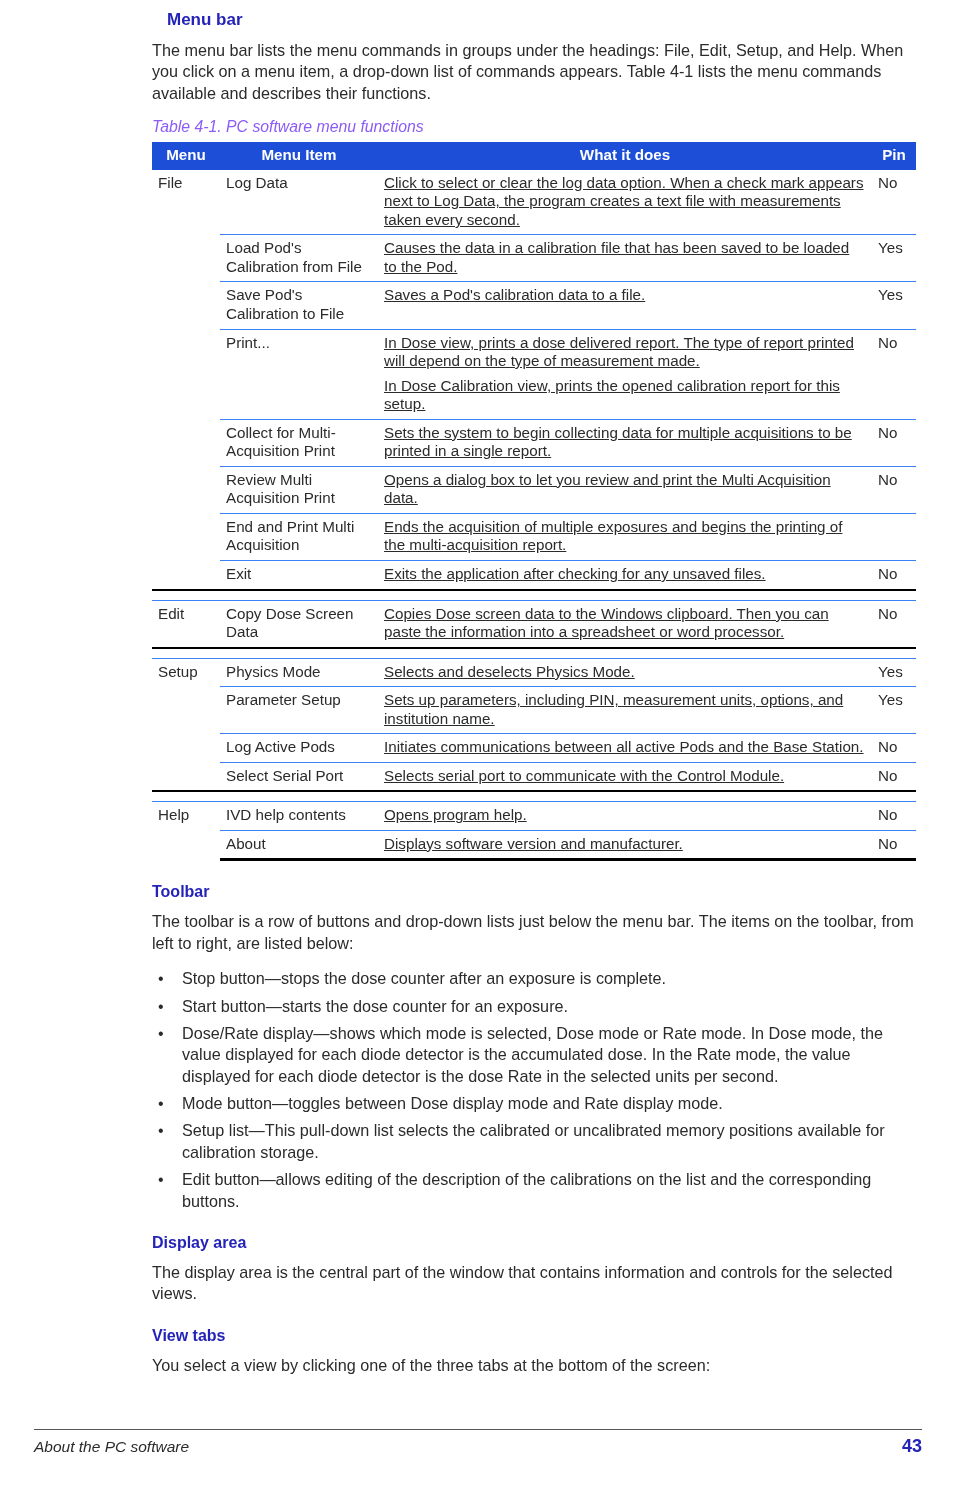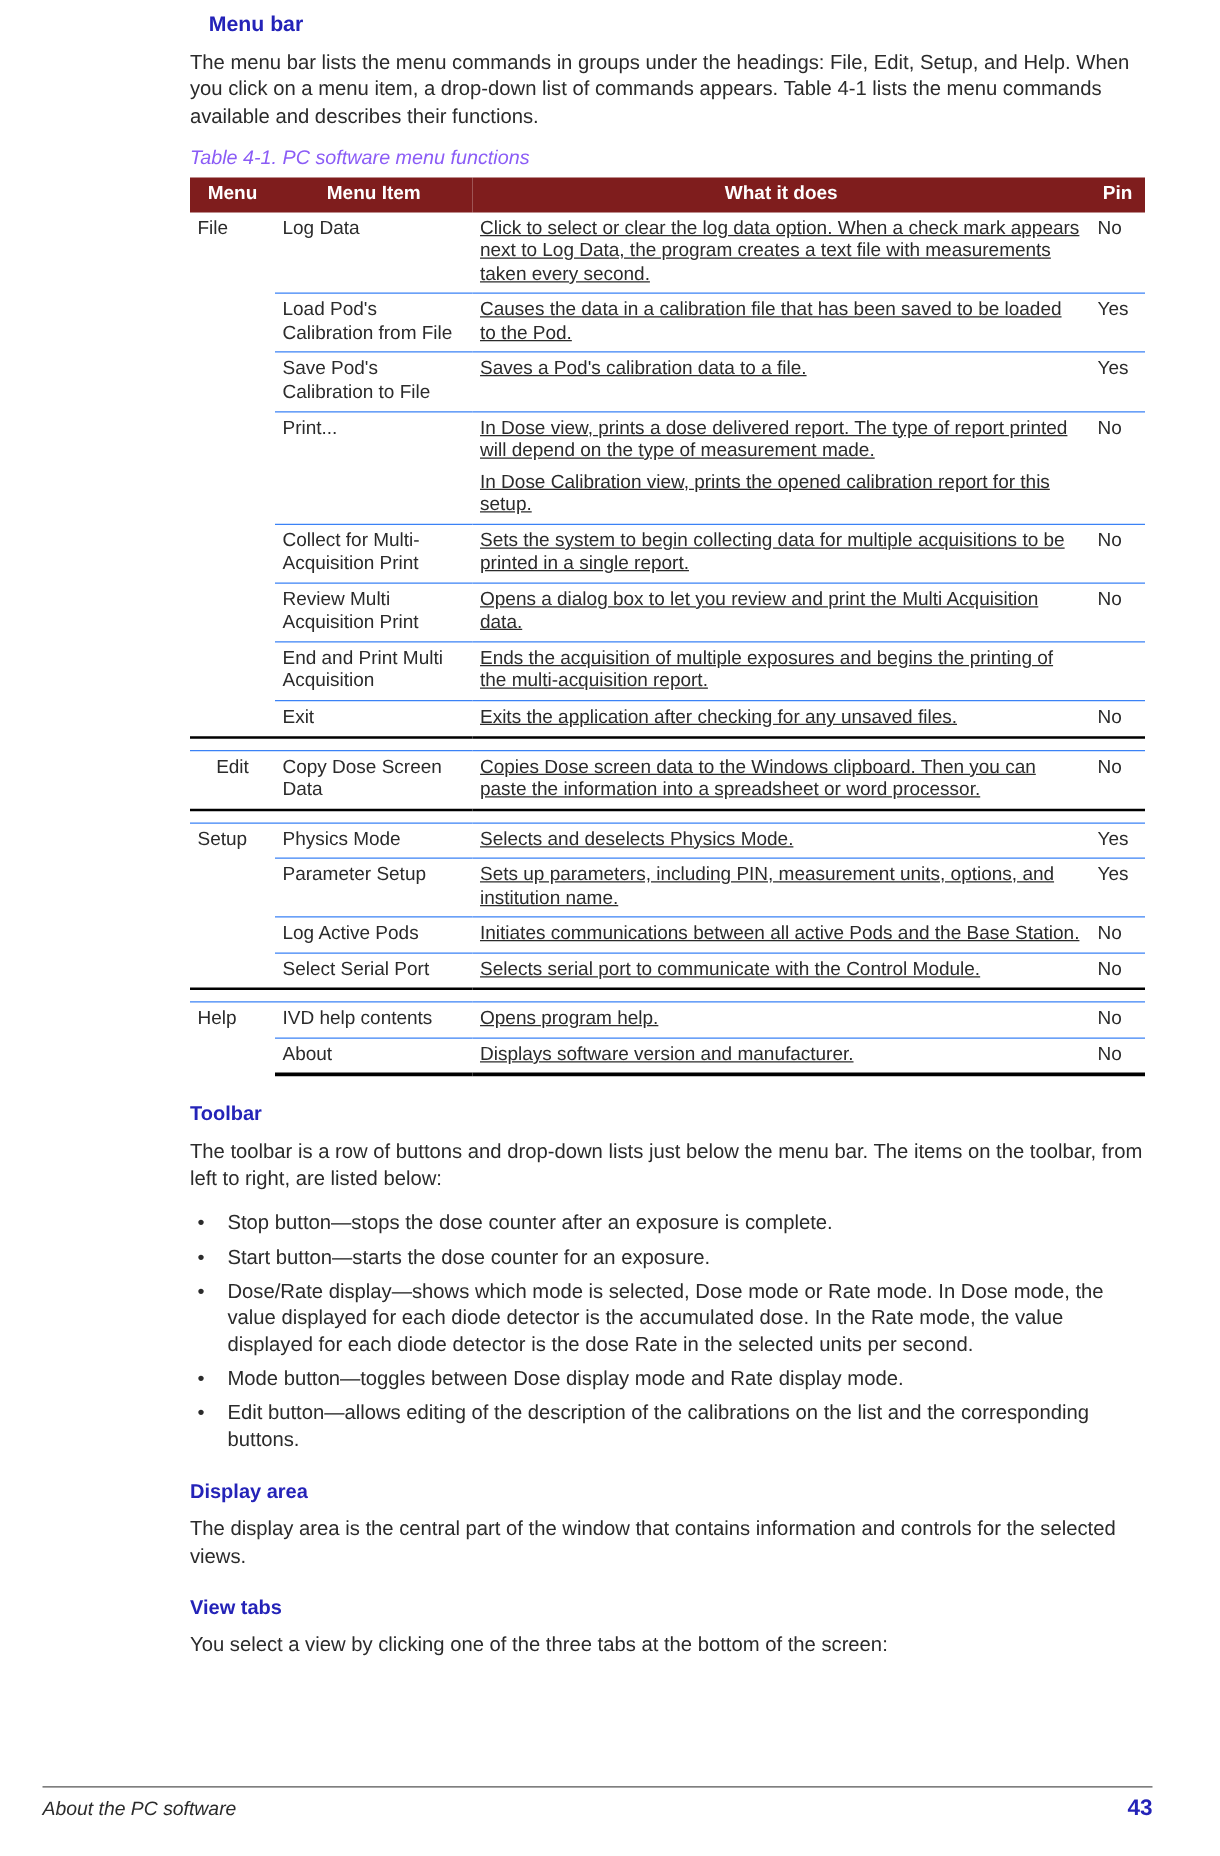--- a/index.html
+++ b/index.html
@@ -42,7 +42,7 @@
     line-height: 1.22;
   }
   table.menu thead th {
-    background: #7f1d1d;
+    background: #1d4ed8;
     color: #fff;
     font-weight: 700;
     padding: 4px 6px 5px 6px;

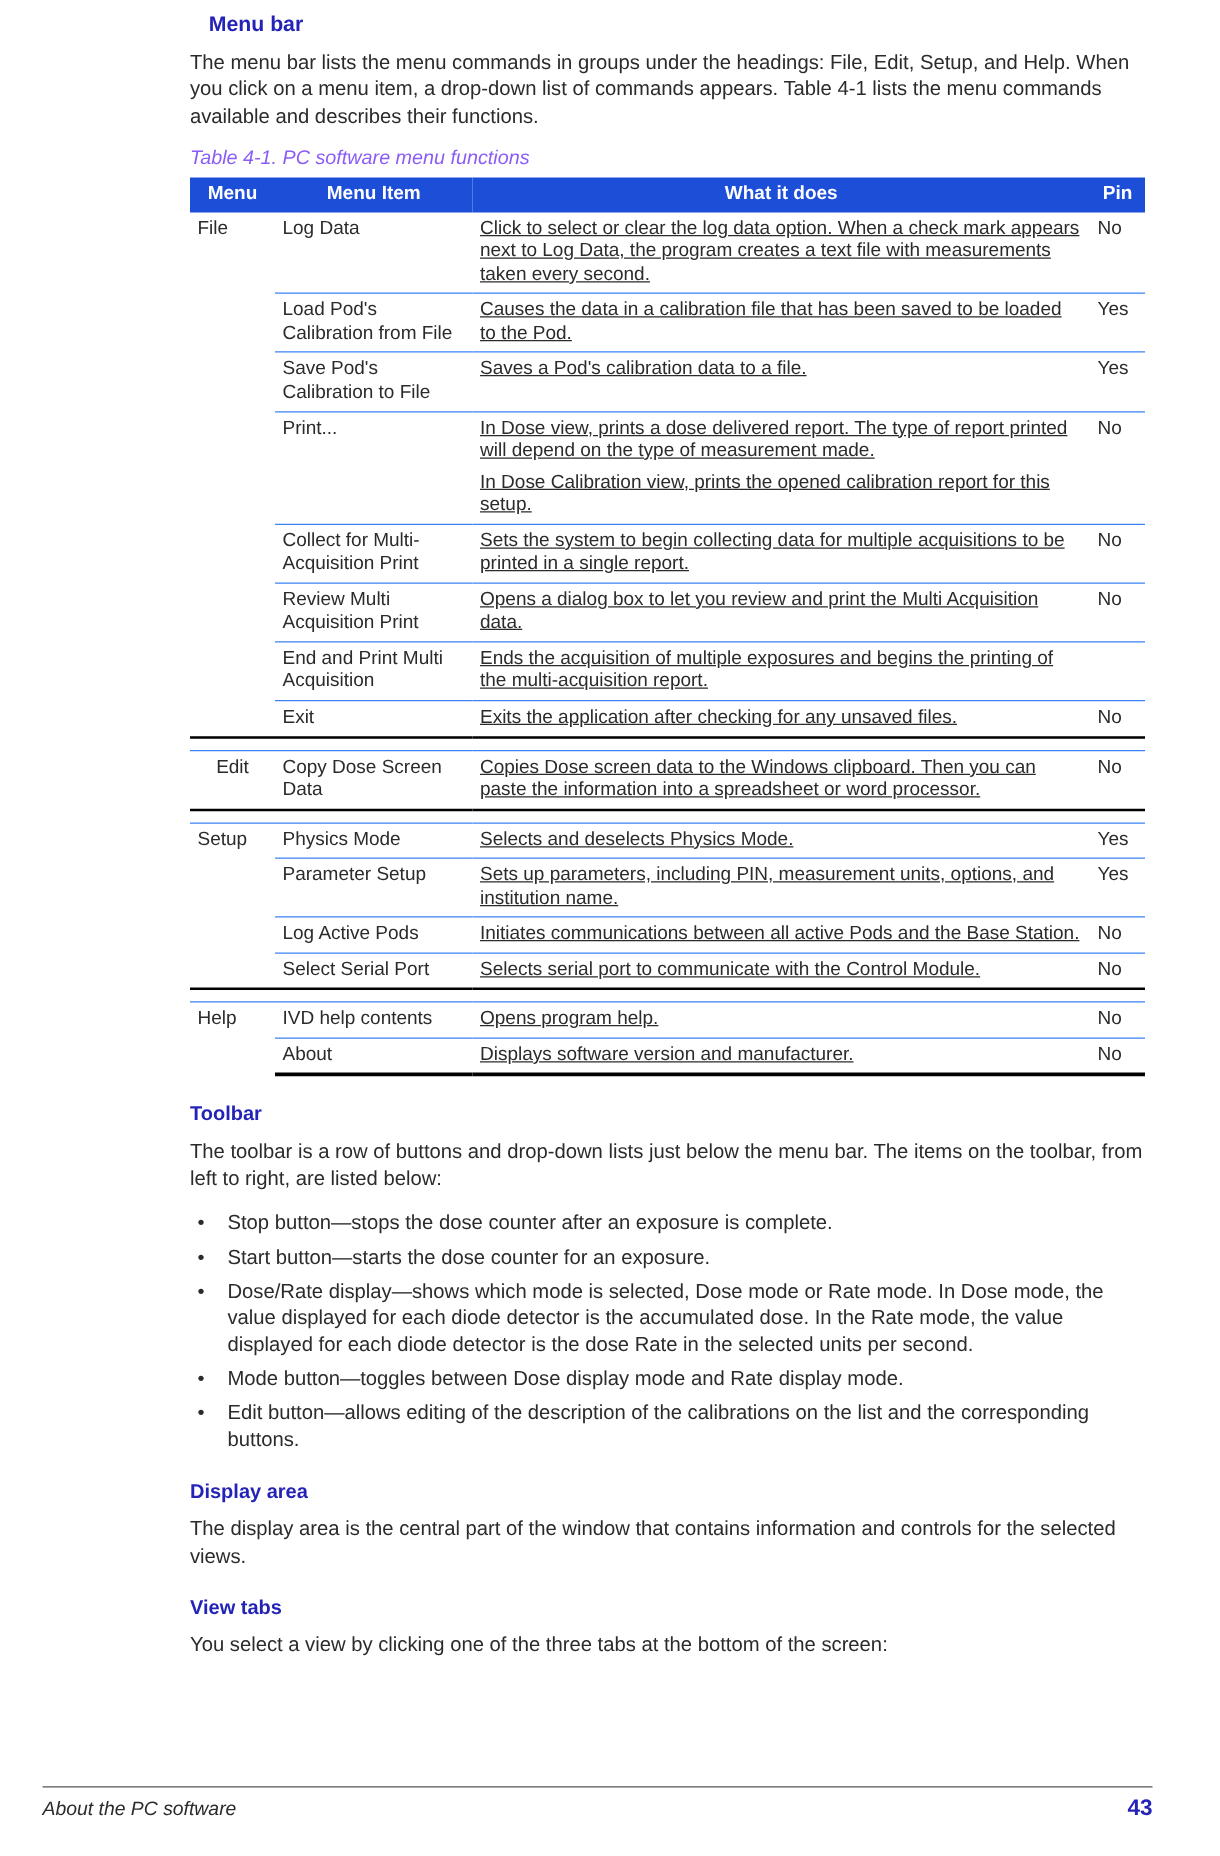--- a/index.html
+++ b/index.html
@@ -202,7 +202,7 @@
           <td colspan="4"></td>
         </tr>
         <tr>
-          <td rowspan="1" style="border-bottom: none; text-align: center;">Edit</td>
+          <td rowspan="1" style="border-bottom: none;">Edit</td>
           <td>Copy Dose Screen Data</td>
           <td class="desc">
             <p>Copies Dose screen data to the Windows clipboard. Then you can paste the information into a spreadsheet or word processor.</p>

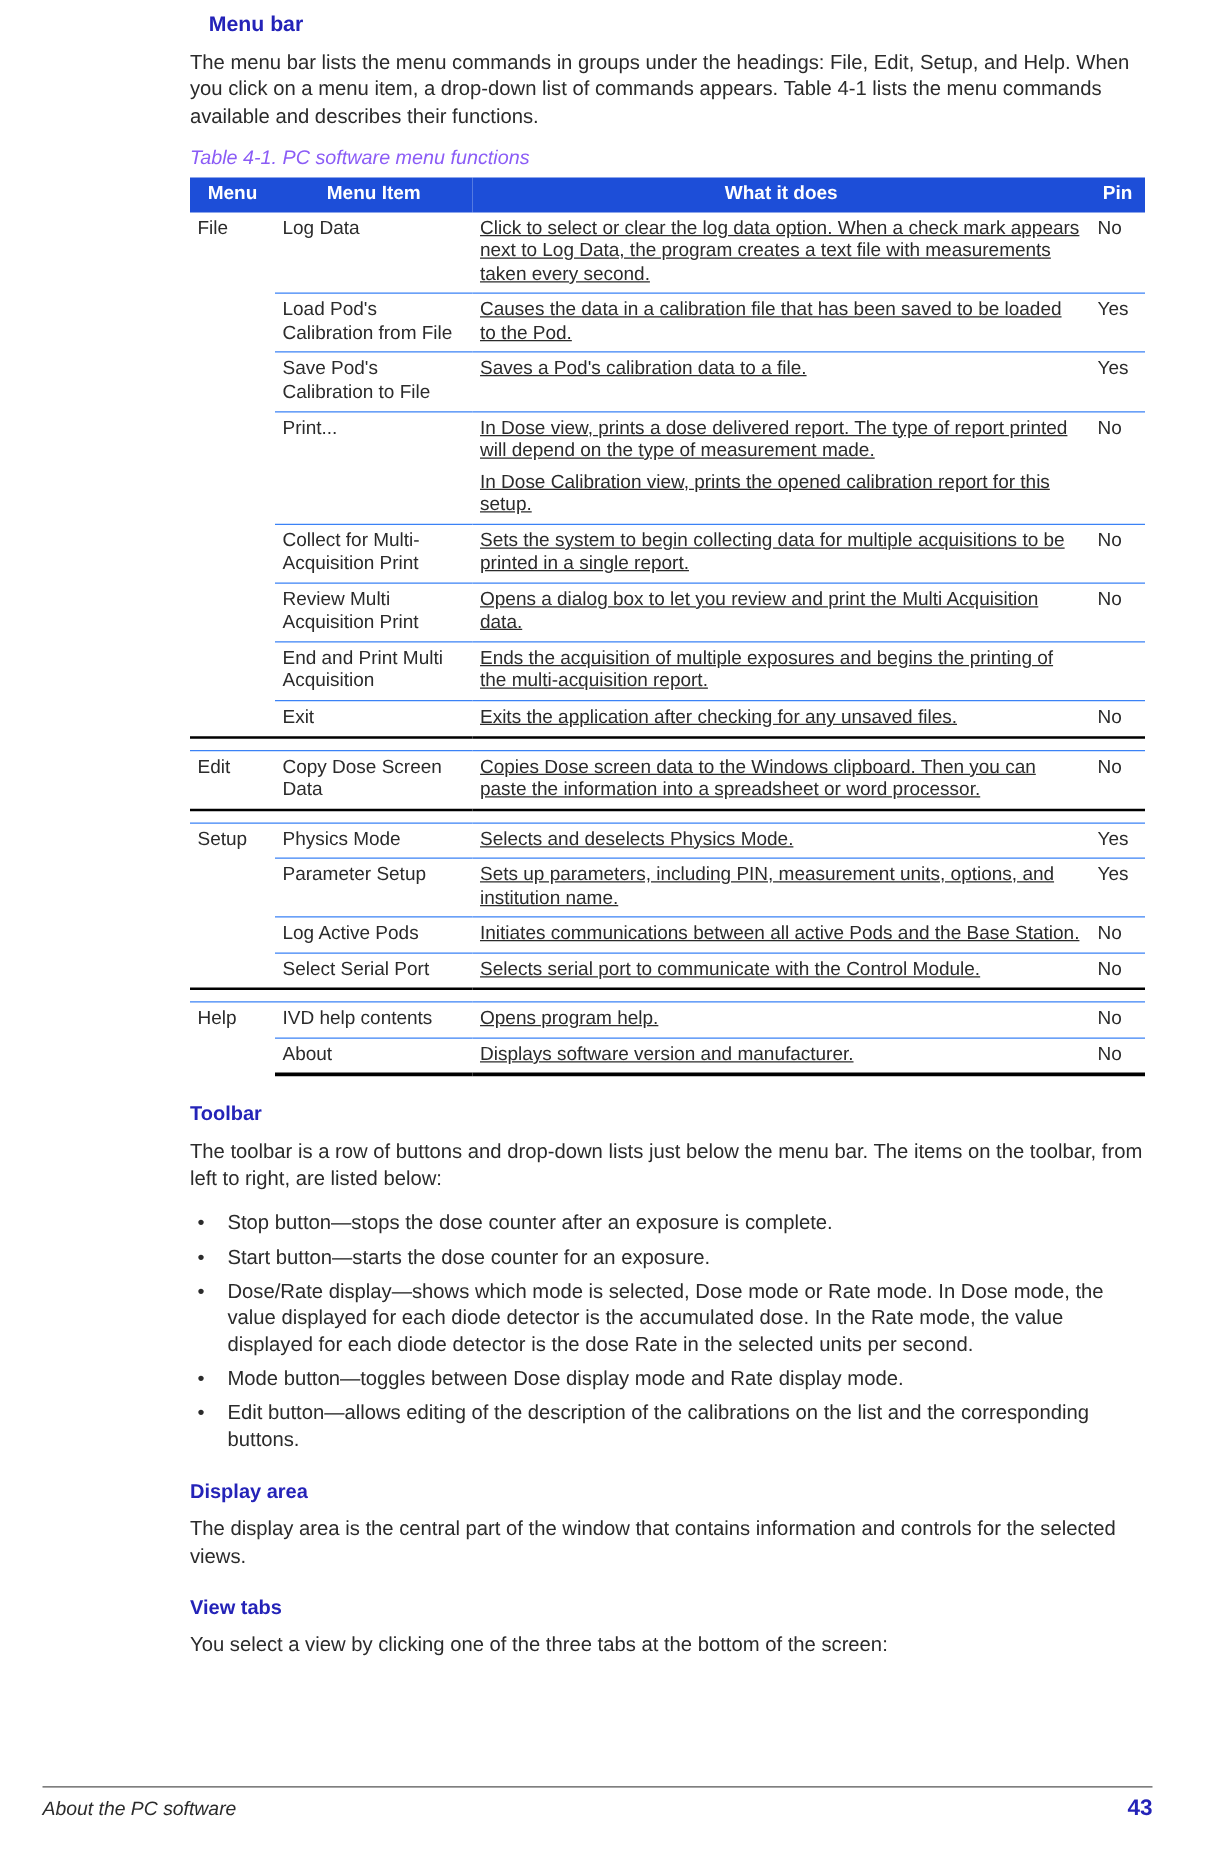--- a/index.html
+++ b/index.html
@@ -271,6 +271,7 @@
       <li>Start button—starts the dose counter for an exposure.</li>
       <li>Dose/Rate display—shows which mode is selected, Dose mode or Rate mode. In Dose mode, the value displayed for each diode detector is the accumulated dose. In the Rate mode, the value displayed for each diode detector is the dose Rate in the selected units per second.</li>
       <li>Mode button—toggles between Dose display mode and Rate display mode.</li>
+      <li>Setup list—This pull-down list selects the calibrated or uncalibrated memory positions available for calibration storage.</li>
       <li>Edit button—allows editing of the description of the calibrations on the list and the corresponding buttons.</li>
     </ul>
 

